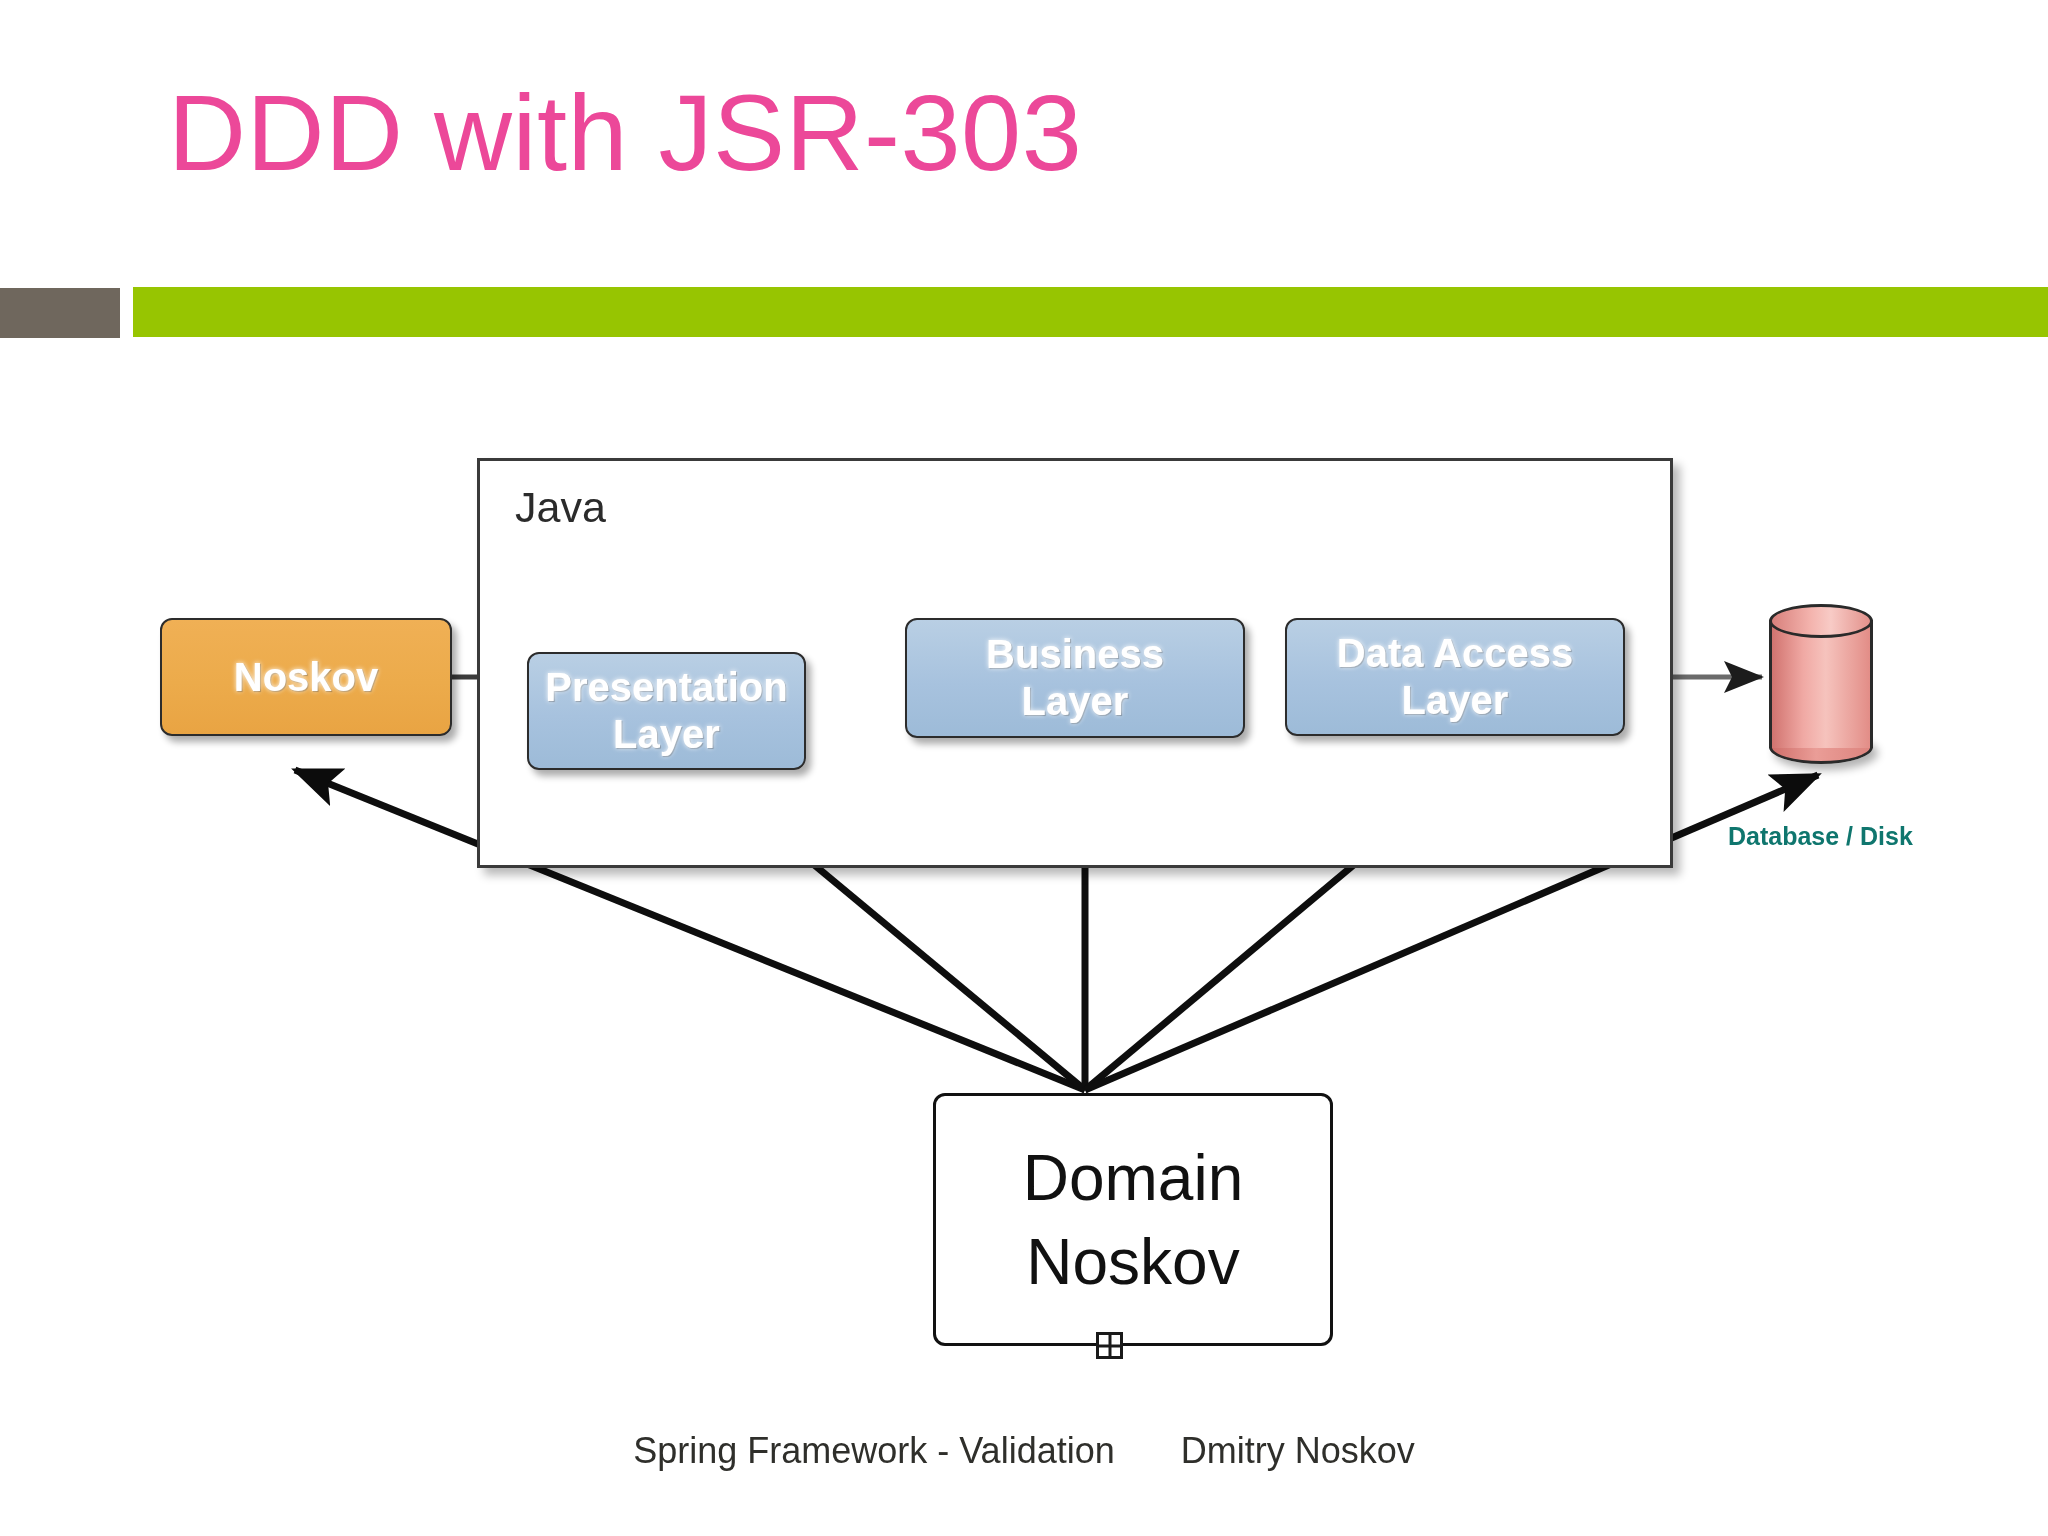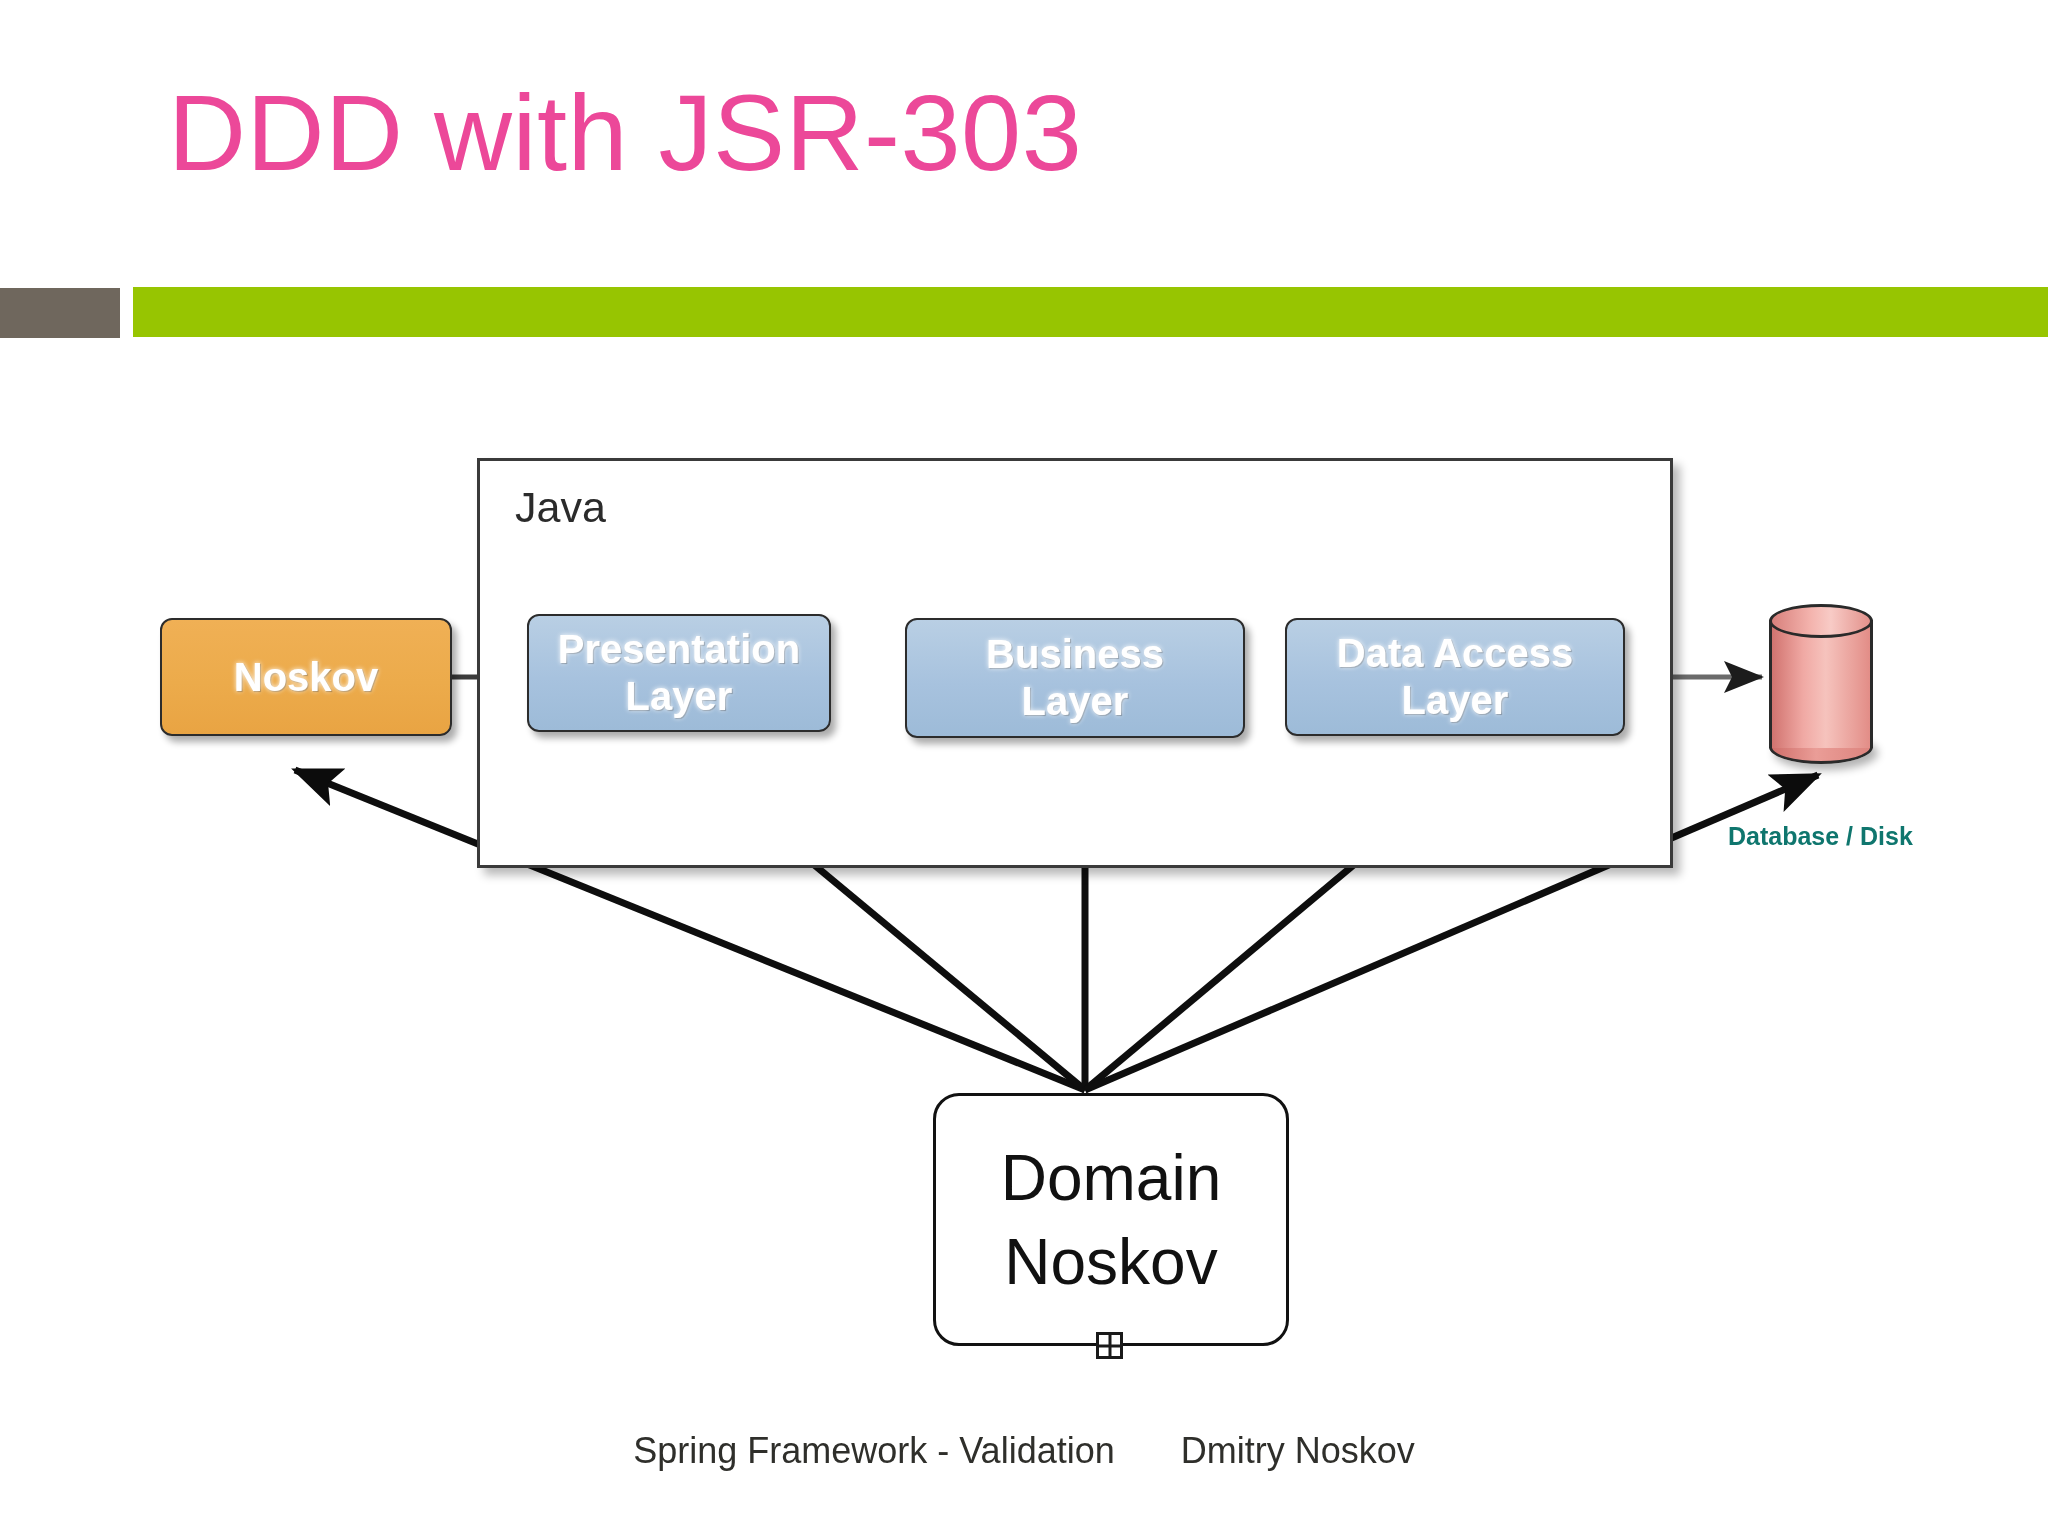--- a/index.html
+++ b/index.html
@@ -121,8 +121,8 @@
   }
   #presentation-box {
     left: 527px;
-    top: 614px;
-    width: 304px;
+    top: 652px;
+    width: 279px;
     height: 118px;
   }
   #business-box {

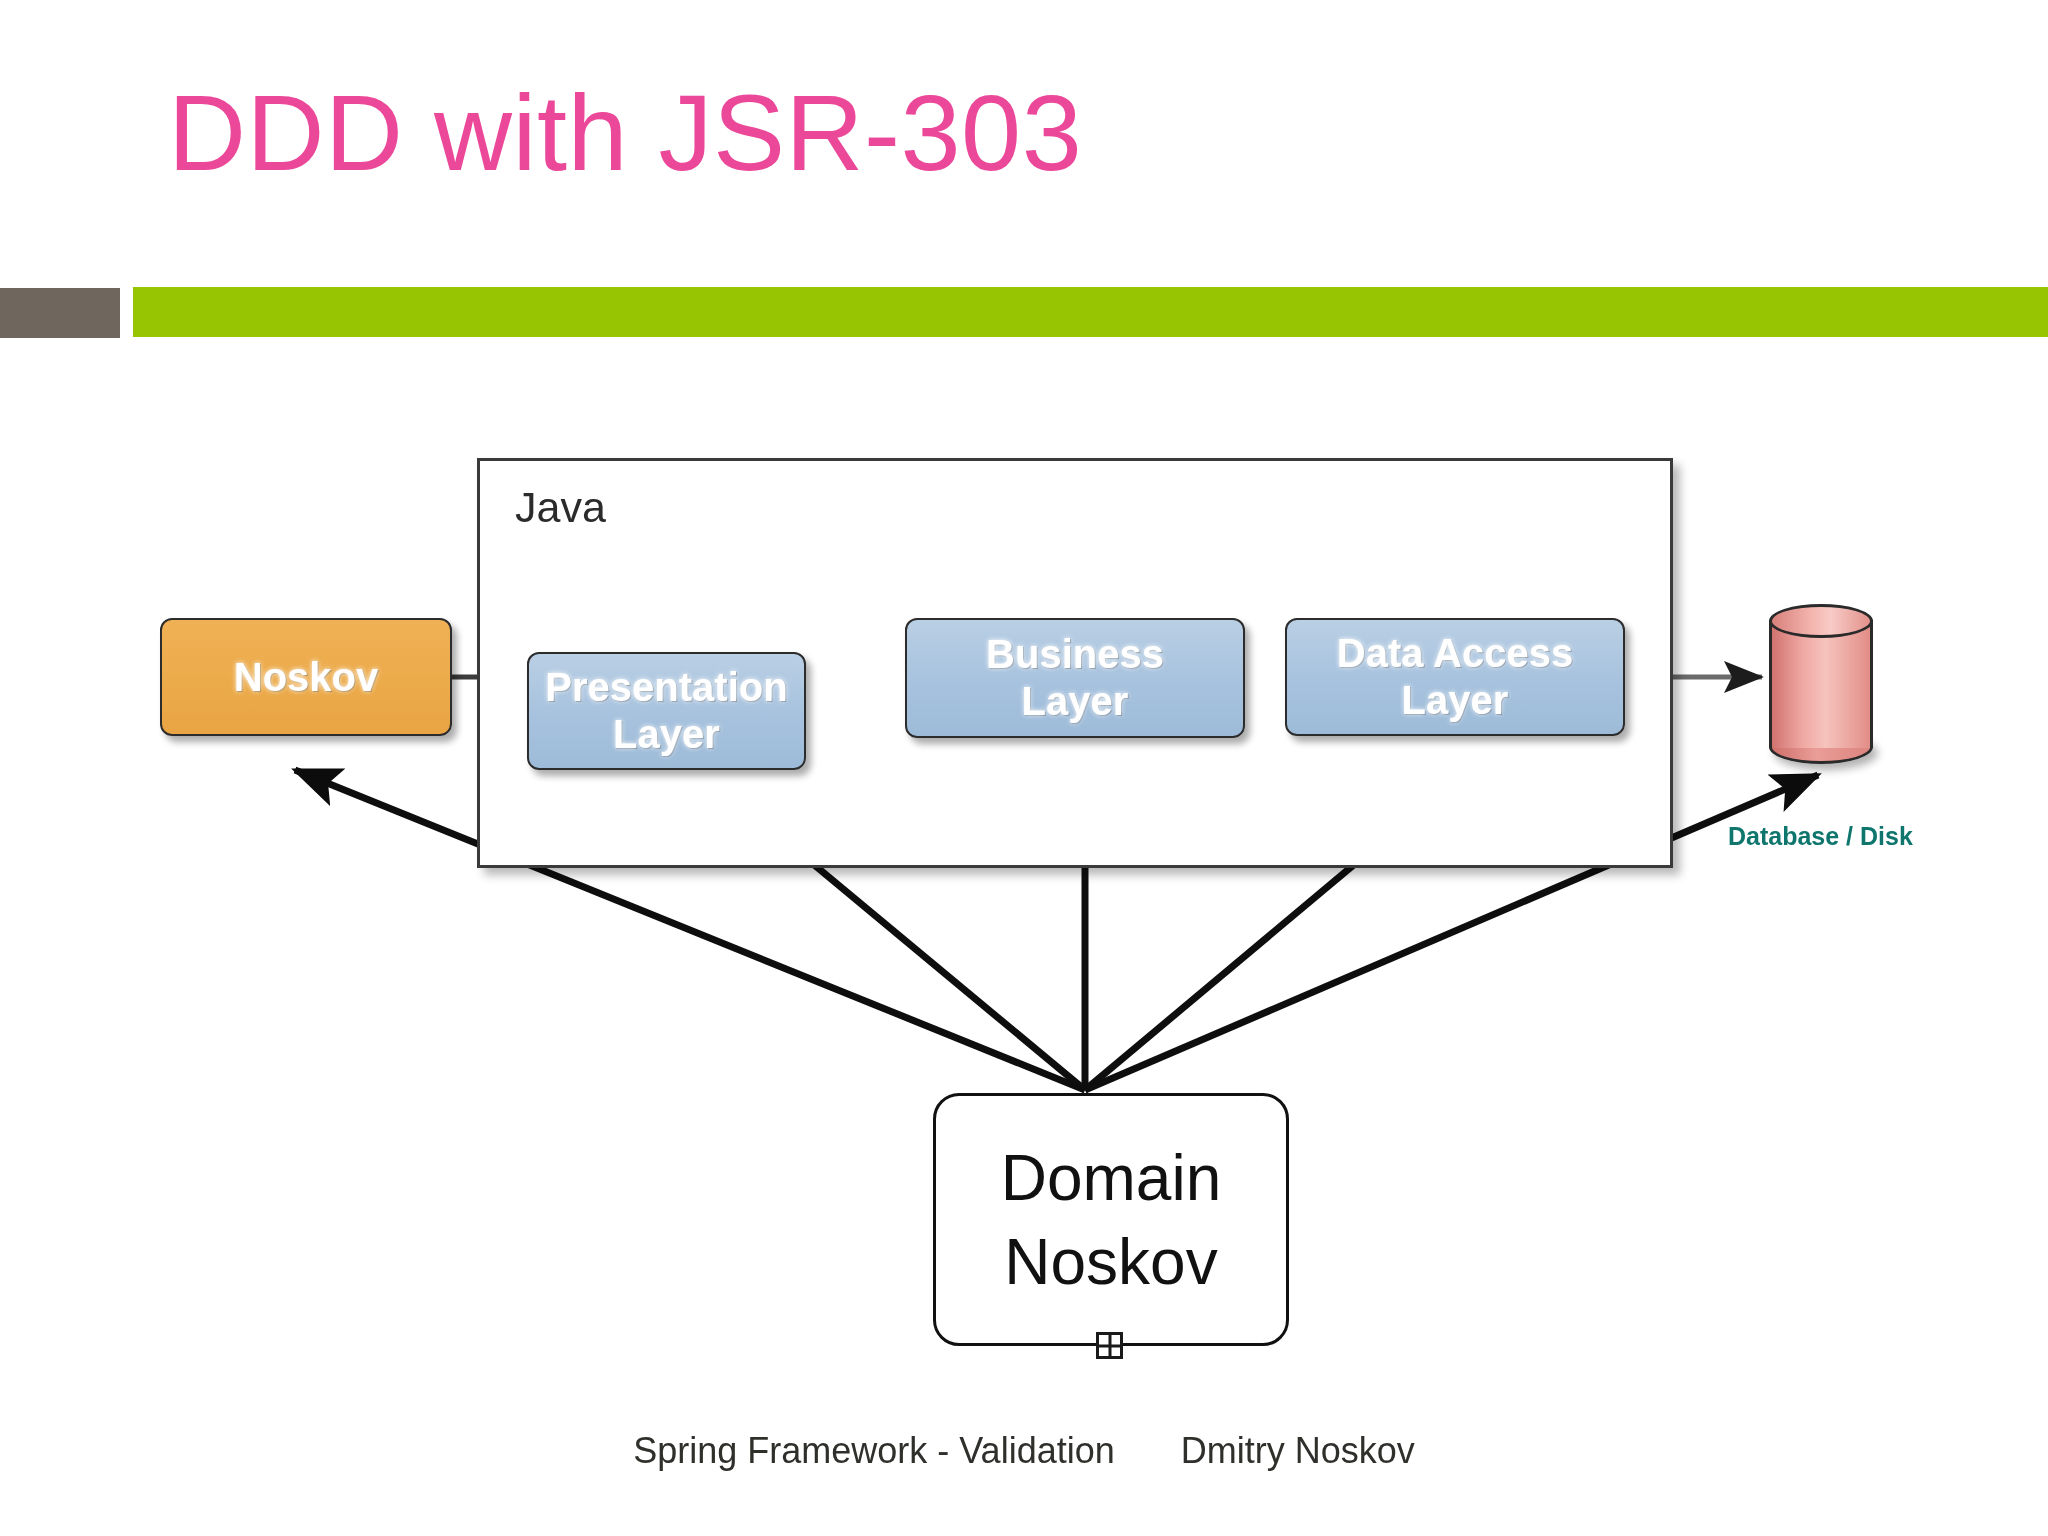--- a/index.html
+++ b/index.html
@@ -196,10 +196,10 @@
     position: absolute;
     left: 933px;
     top: 1093px;
-    width: 356px;
+    width: 400px;
     height: 253px;
     border: 3px solid #111111;
-    border-radius: 26px;
+    border-radius: 12px;
     background: #ffffff;
     box-sizing: border-box;
     display: flex;

